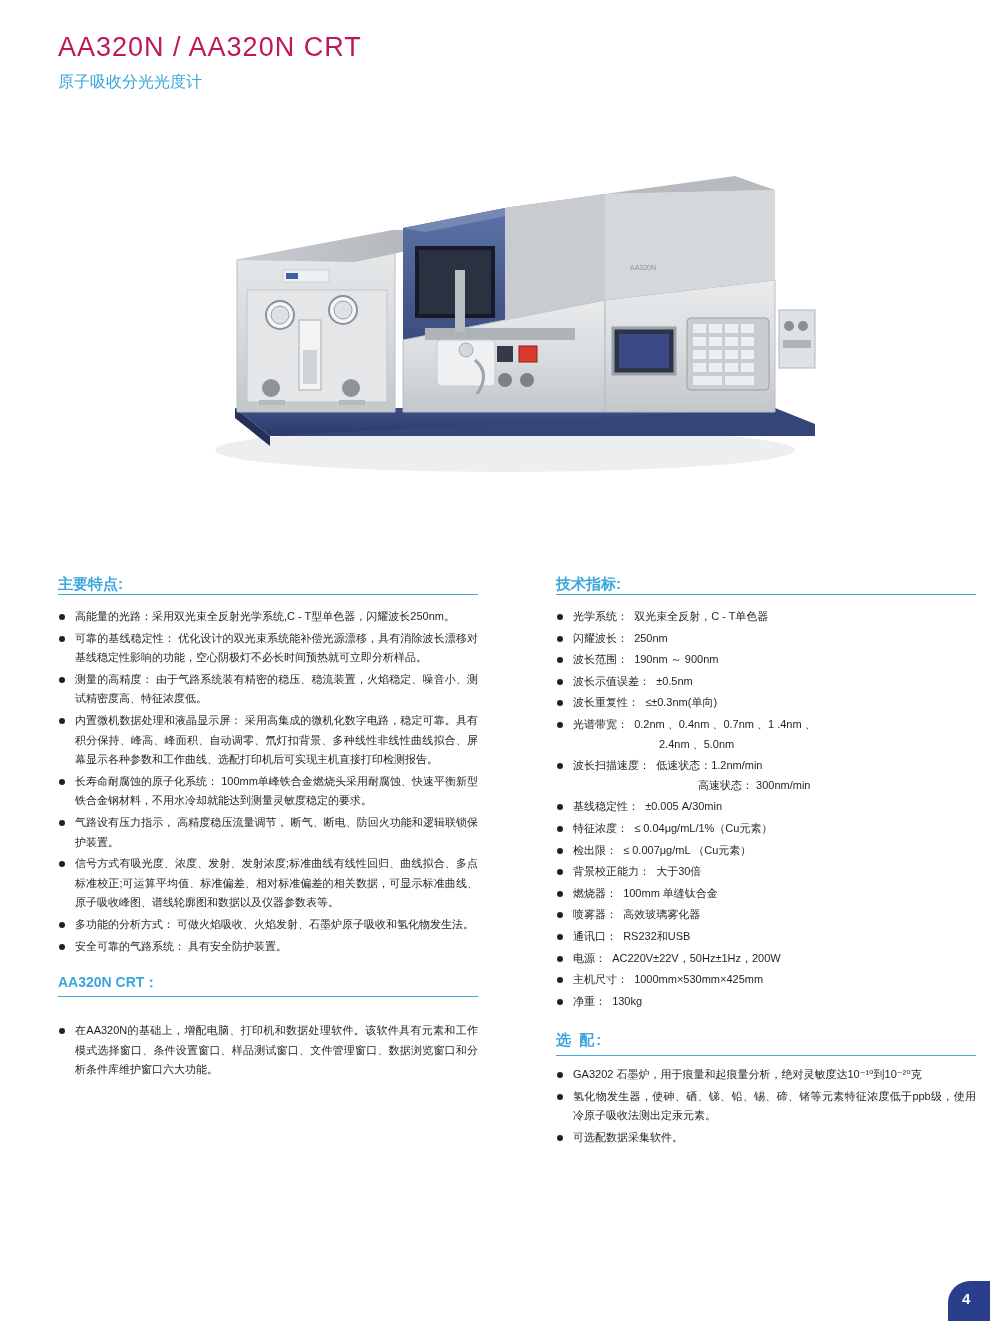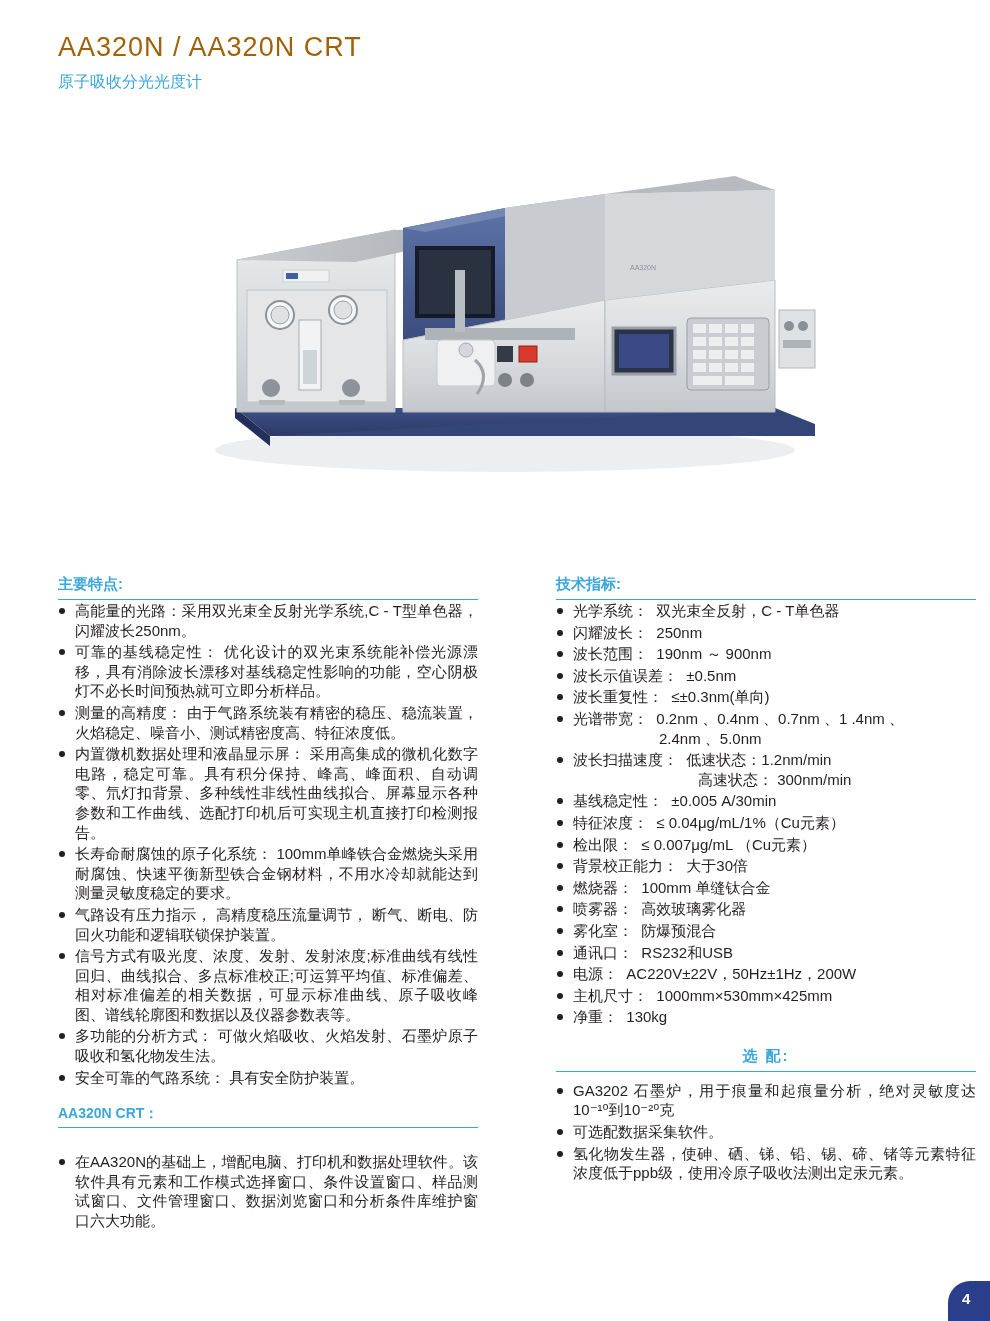--- a/index.html
+++ b/index.html
@@ -16,7 +16,7 @@
   
   .header{position:absolute;left:58px;top:30px;}
   .header .title{
-    font-size:27px;color:#a16207;letter-spacing:1px;font-weight:normal;
+    font-size:27px;color:#be185d;letter-spacing:1px;font-weight:normal;
     line-height:34px;
   }
   .header .subtitle{

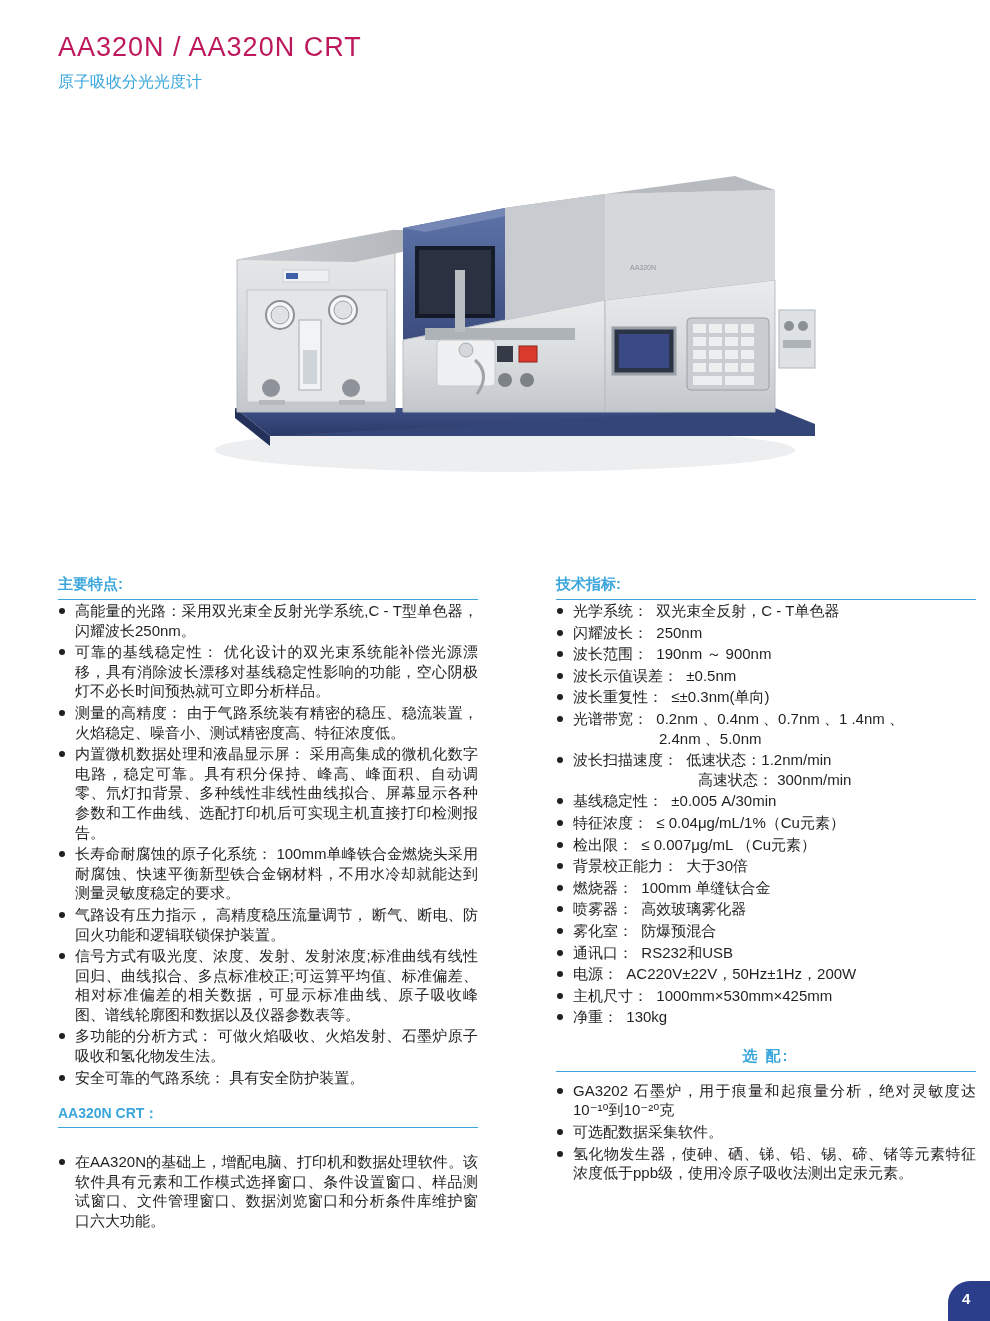--- a/index.html
+++ b/index.html
@@ -35,8 +35,8 @@
   .col-right{left:556px;width:420px;}
 
   .sec-title{
-    font-size:15px;color:#3aa6dc;font-weight:bold;padding-bottom:5px;
-    border-bottom:1px solid #3aa6dc;margin-bottom:1px;
+    font-size:15px;color:#3aa6dc;font-weight:bold;
+    border-bottom:1px solid #3aa6dc;margin-bottom:12px;
   }
 
   ul.bullets{list-style:none;margin:0;padding:0;}

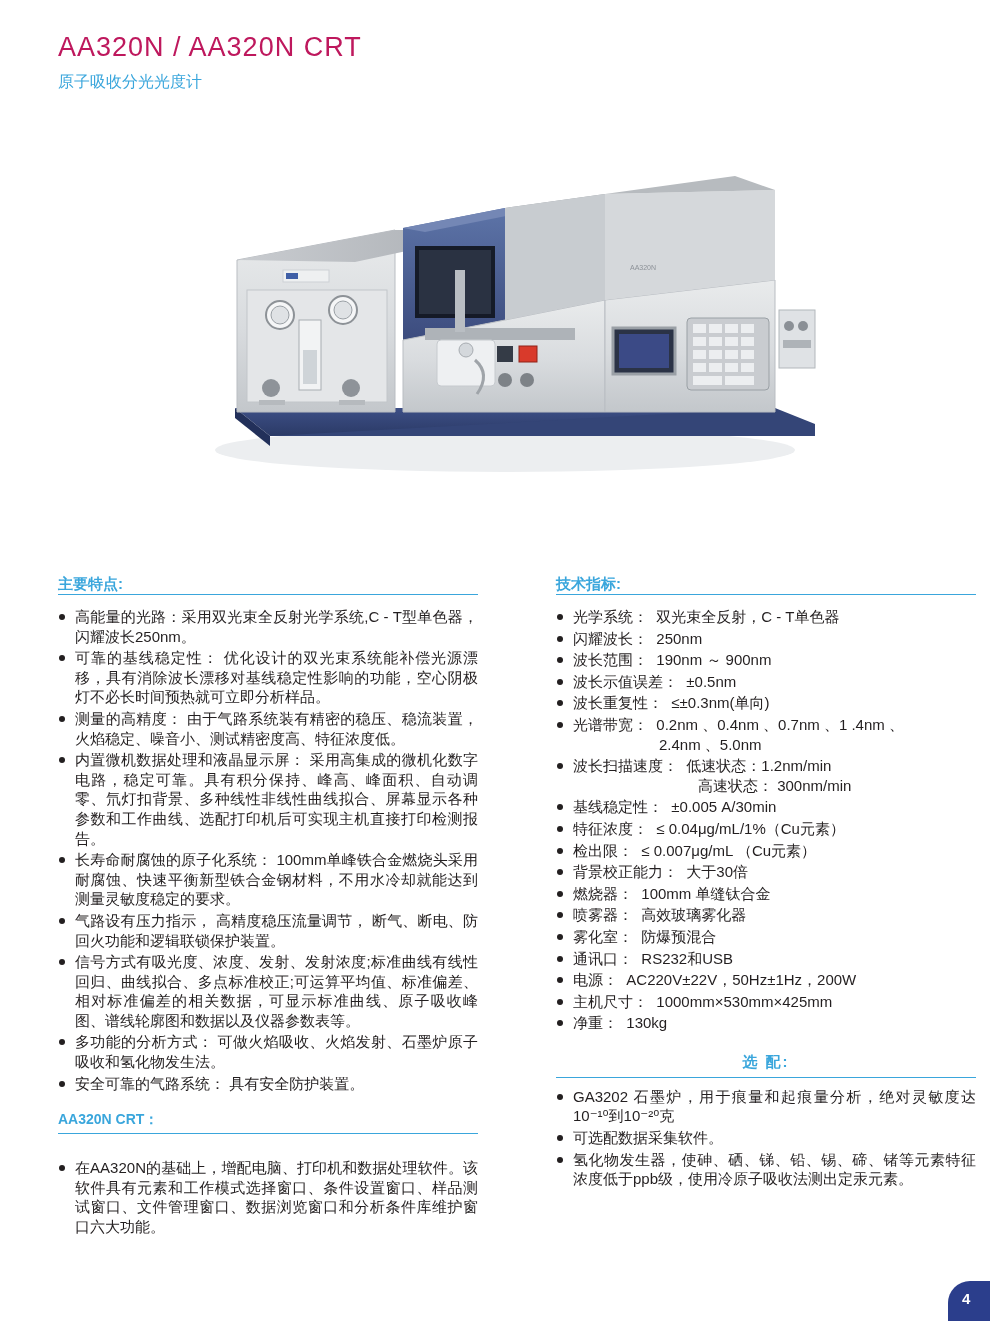--- a/index.html
+++ b/index.html
@@ -43,7 +43,7 @@
   ul.bullets li{
     position:relative;
     padding-left:17px;
-    font-size:15px;
+    font-size:11px;
     line-height:19.6px;
     margin-bottom:2px;
     text-align:justify;

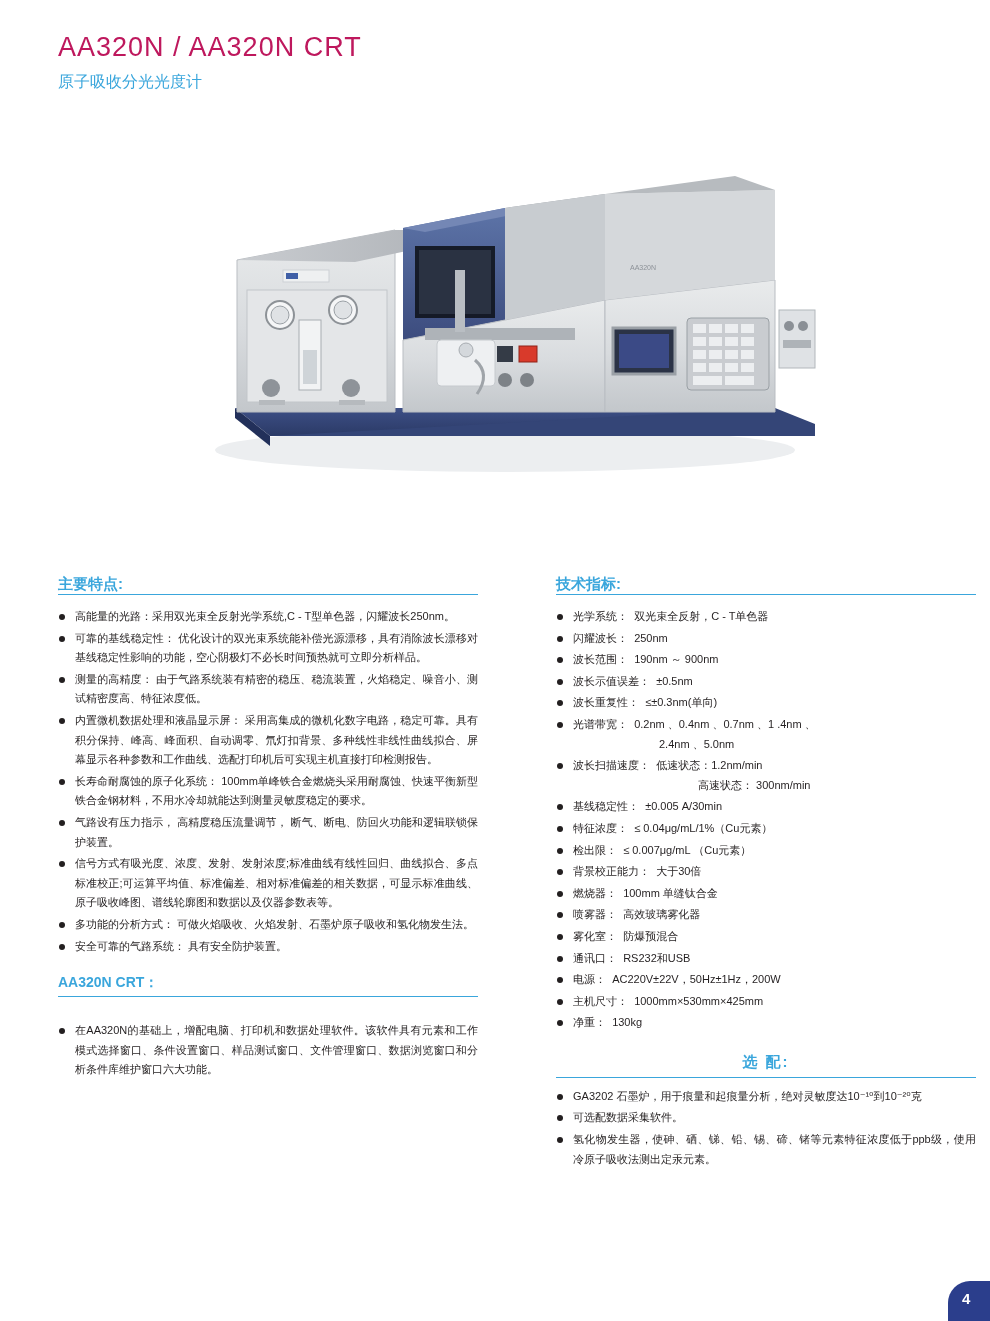--- a/index.html
+++ b/index.html
@@ -228,7 +228,6 @@
       <li><span>背景校正能力：</span>&nbsp;&nbsp;<span>大于30倍</span></li>
       <li><span>燃烧器：</span>&nbsp;&nbsp;<span>100mm 单缝钛合金</span></li>
       <li><span>喷雾器：</span>&nbsp;&nbsp;<span>高效玻璃雾化器</span></li>
-      <li><span>雾化室：</span>&nbsp;&nbsp;<span>防爆预混合</span></li>
       <li><span>通讯口：</span>&nbsp;&nbsp;<span>RS232和USB</span></li>
       <li><span>电源：</span>&nbsp;&nbsp;<span>AC220V±22V，50Hz±1Hz，200W</span></li>
       <li><span>主机尺寸：</span>&nbsp;&nbsp;<span>1000mm×530mm×425mm</span></li>

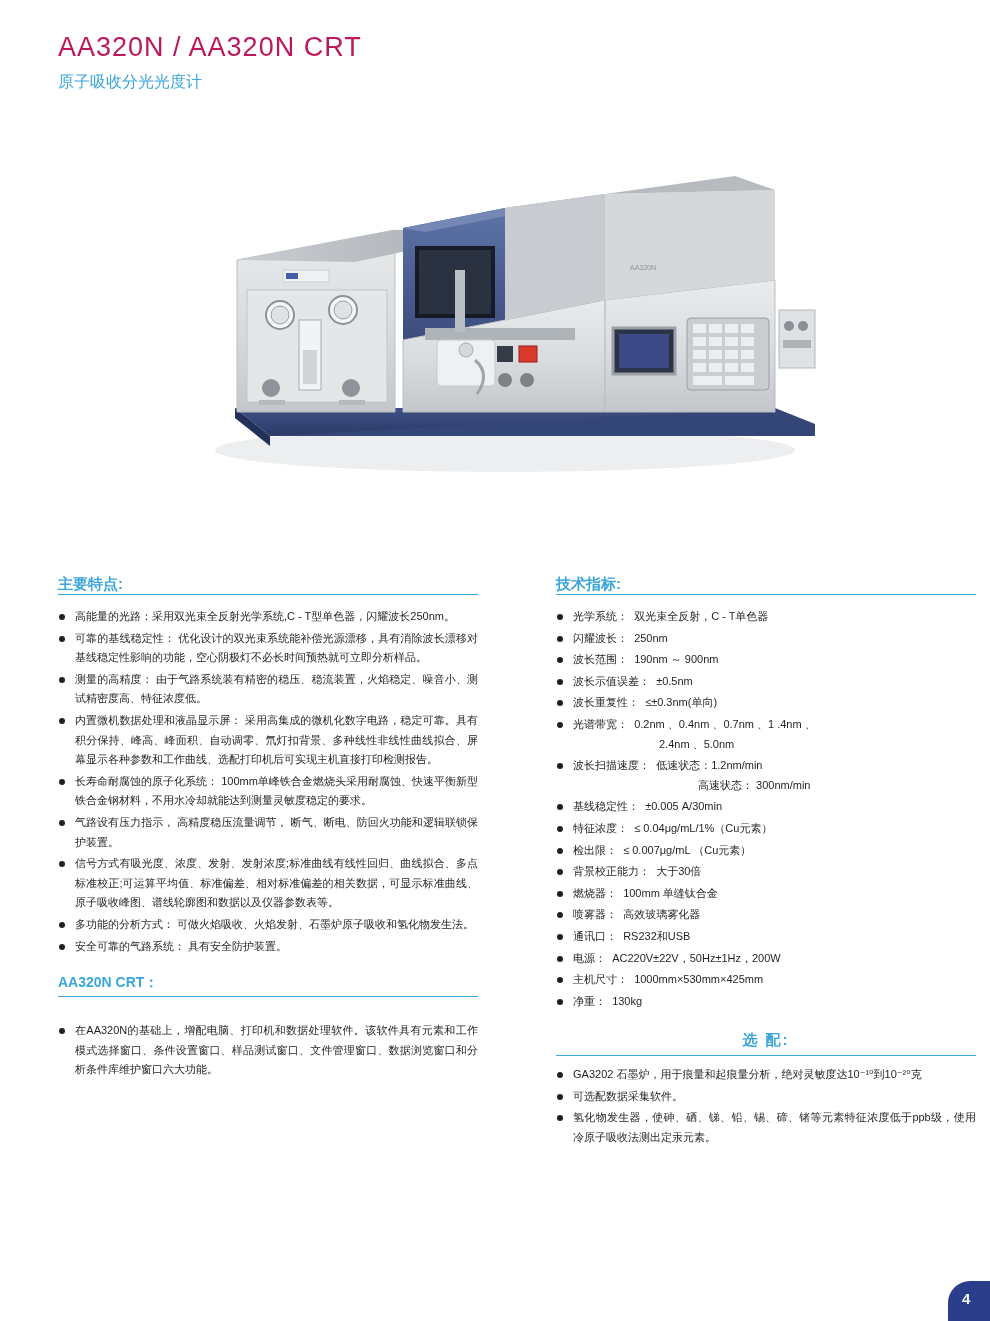--- a/index.html
+++ b/index.html
@@ -66,7 +66,6 @@
     font-size:15px;color:#3aa6dc;font-weight:bold;margin-top:20px;
     padding-bottom:5px;border-bottom:1px solid #3aa6dc;margin-bottom:9px;
     letter-spacing:2px;
-    text-align:center;
   }
 
   

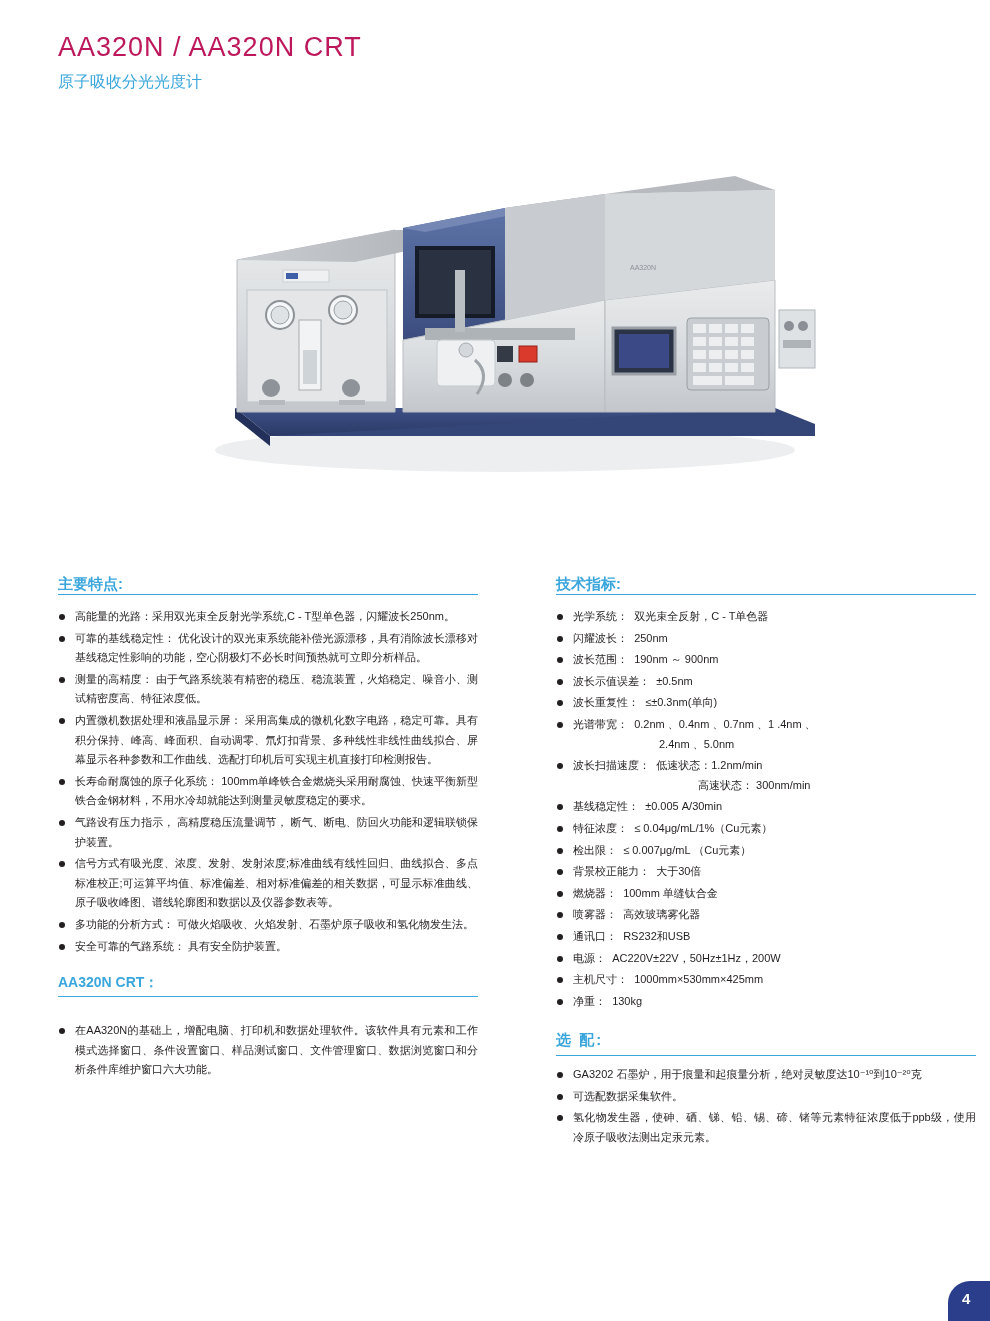--- a/index.html
+++ b/index.html
@@ -236,8 +236,8 @@
     <div class="opt-title">选 配:</div>
     <ul class="bullets">
       <li>GA3202 石墨炉，用于痕量和起痕量分析，绝对灵敏度达10⁻¹⁰到10⁻²⁰克</li>
+      <li>氢化物发生器，使砷、硒、锑、铅、锡、碲、锗等元素特征浓度低于ppb级，使用冷原子吸收法测出定汞元素。</li>
       <li>可选配数据采集软件。</li>
-      <li>氢化物发生器，使砷、硒、锑、铅、锡、碲、锗等元素特征浓度低于ppb级，使用冷原子吸收法测出定汞元素。</li>
     </ul>
   </div>
 

